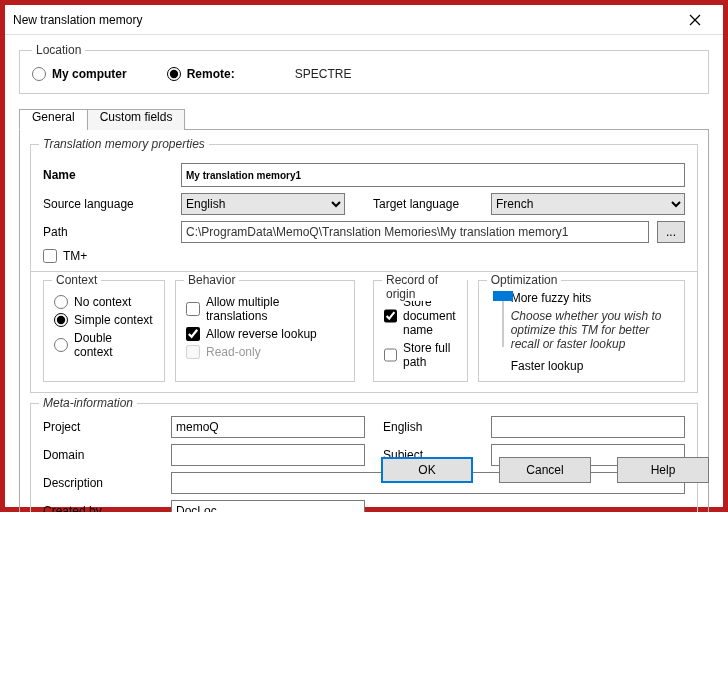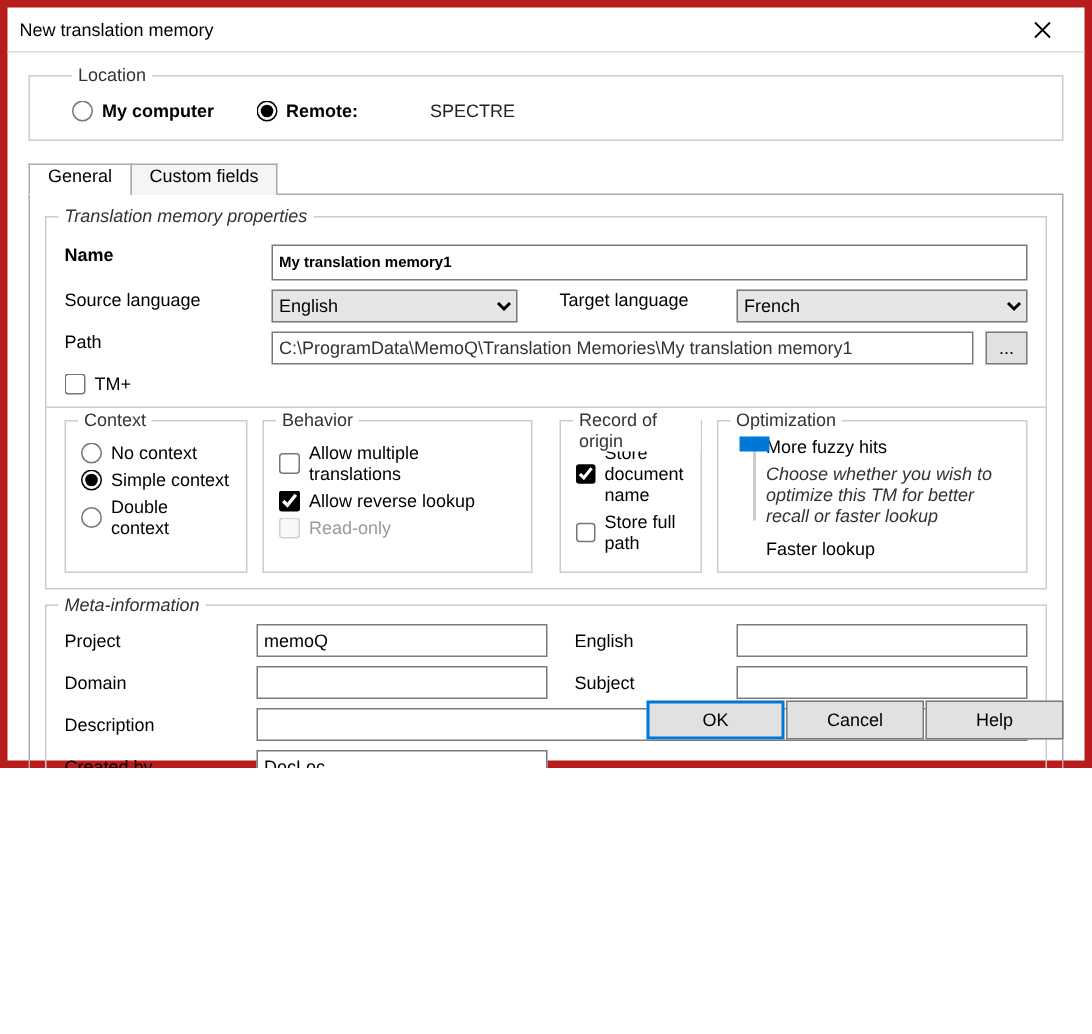--- a/index.html
+++ b/index.html
@@ -10,7 +10,7 @@
   .close-btn { width: 40px; height: 28px; display: flex; align-items: center; justify-content: center; cursor: pointer; }
   .content { position: absolute; left: 14px; right: 14px; top: 38px; bottom: 14px; }
 
-  fieldset.loc { border: 1px solid #ccc; padding: 10px 28px 12px; margin: 0 0 10px 0; position: relative; }
+  fieldset.loc { border: 1px solid #ccc; padding: 10px 12px 12px; margin: 0 0 10px 0; position: relative; }
   fieldset.loc legend { padding: 0 4px; color: #333; }
   .loc-row { display: flex; align-items: center; gap: 28px; }
   .radio-wrap { display: flex; align-items: center; gap: 6px; }

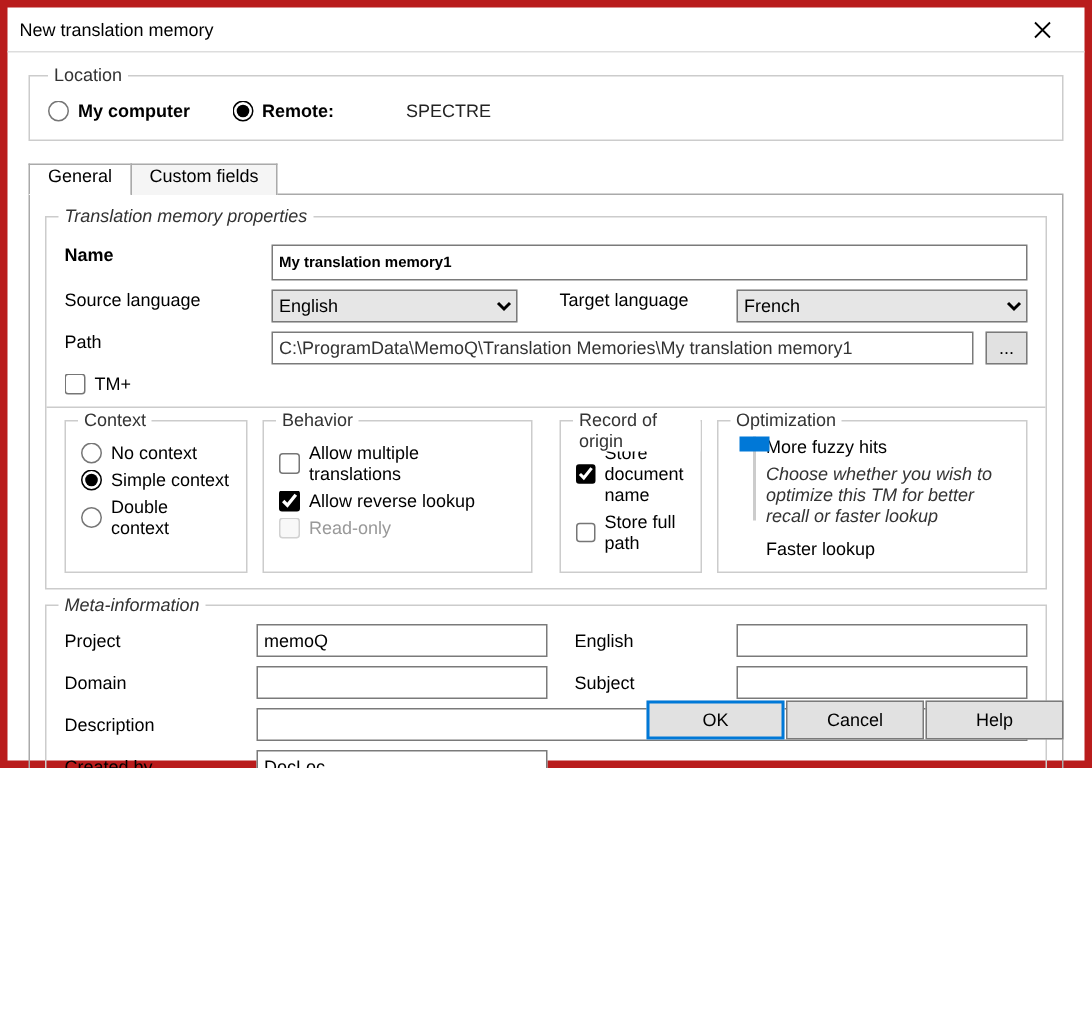--- a/index.html
+++ b/index.html
@@ -12,7 +12,7 @@
 
   fieldset.loc { border: 1px solid #ccc; padding: 10px 12px 12px; margin: 0 0 10px 0; position: relative; }
   fieldset.loc legend { padding: 0 4px; color: #333; }
-  .loc-row { display: flex; align-items: center; gap: 28px; }
+  .loc-row { display: flex; align-items: center; gap: 40px; }
   .radio-wrap { display: flex; align-items: center; gap: 6px; }
   .radio-wrap input { accent-color: #000; }
   .remote-name { margin-left: 20px; color: #222; }

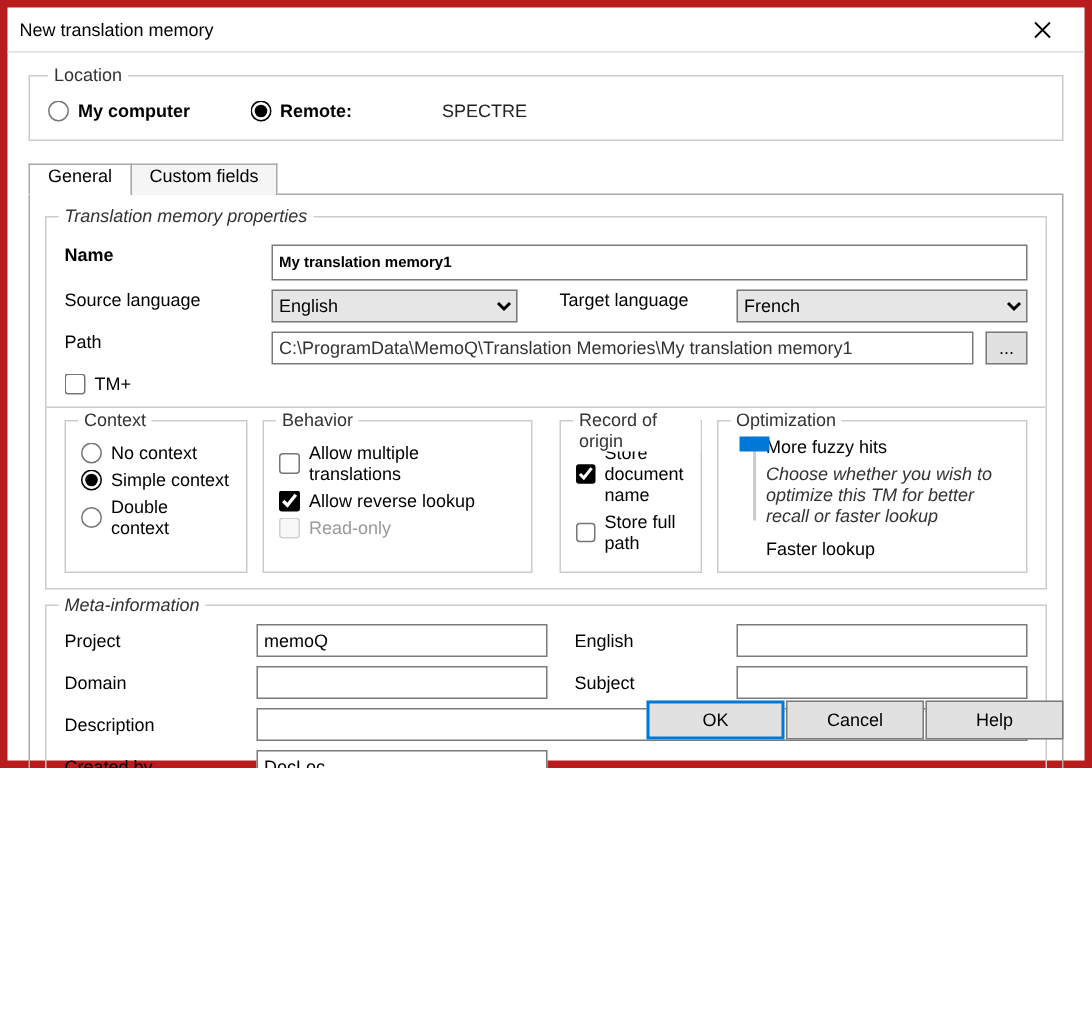--- a/index.html
+++ b/index.html
@@ -26,7 +26,7 @@
 
   .group { border: 1px solid #ccc; position: relative; padding: 12px 12px 10px; margin: 6px 0 10px; }
   .group > .legend { position: absolute; top: -8px; left: 8px; background: #fff; padding: 0 4px; color: #333; font-style: italic; }
-  .row { display: flex; margin: 6px 0; gap: 8px; }
+  .row { display: flex; align-items: center; margin: 6px 0; gap: 8px; }
   .lbl { width: 130px; }
   .lbl-bold { font-weight: bold; }
   input[type=text] { height: 22px; border: 1px solid #7a7a7a; padding: 0 4px; background: #fff; }

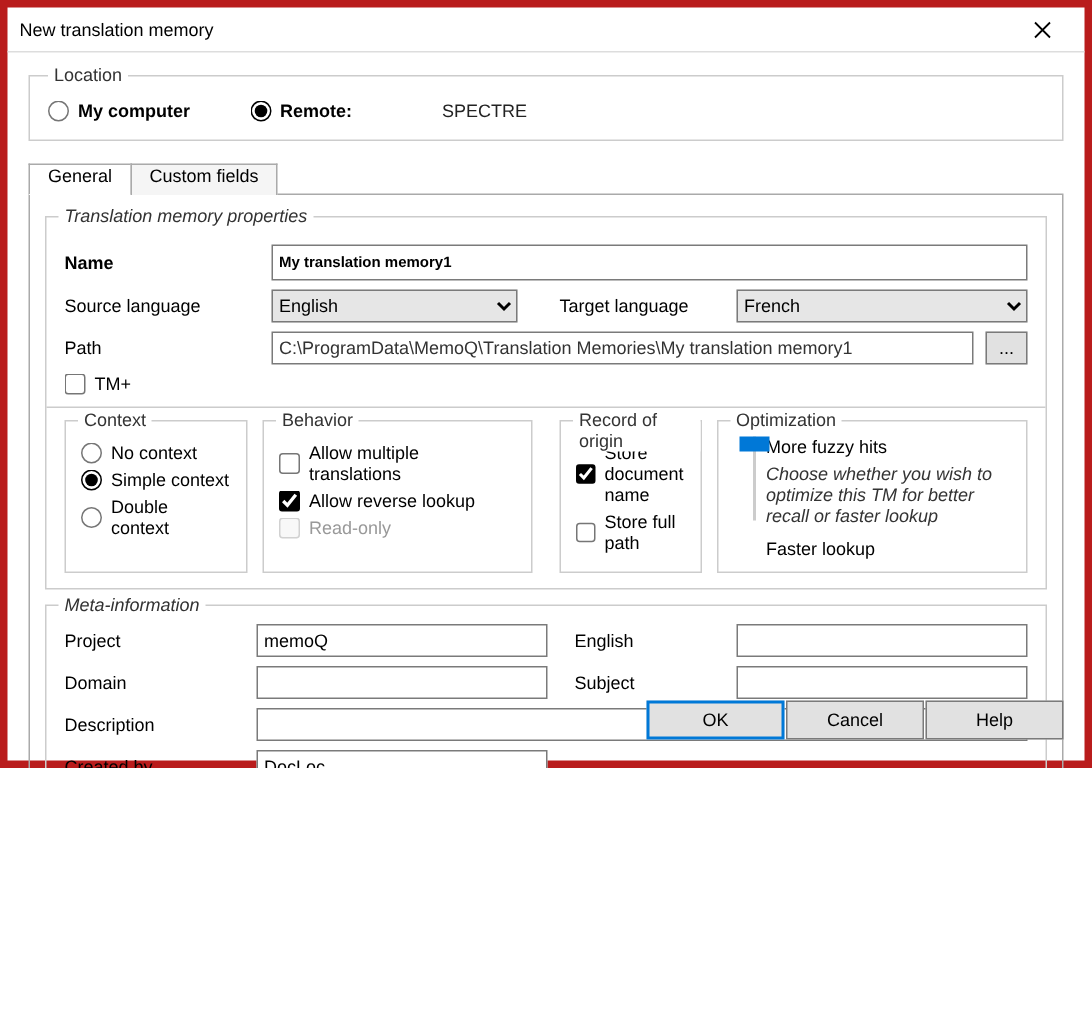--- a/index.html
+++ b/index.html
@@ -57,7 +57,7 @@
   .meta-grid { display: grid; grid-template-columns: 110px 1fr 90px 1fr; gap: 6px 18px; align-items: center; }
   .meta-grid .full { grid-column: 2 / 5; }
 
-  .footer { position: absolute; right: 14px; bottom: 14px; display: flex; gap: 1px; }
+  .footer { position: absolute; right: 14px; bottom: 24px; display: flex; gap: 26px; }
   .btn { width: 92px; height: 26px; border: 1px solid #7a7a7a; background: #e1e1e1; cursor: pointer; }
   .btn.default { border: 2px solid #0078d7; }
 

